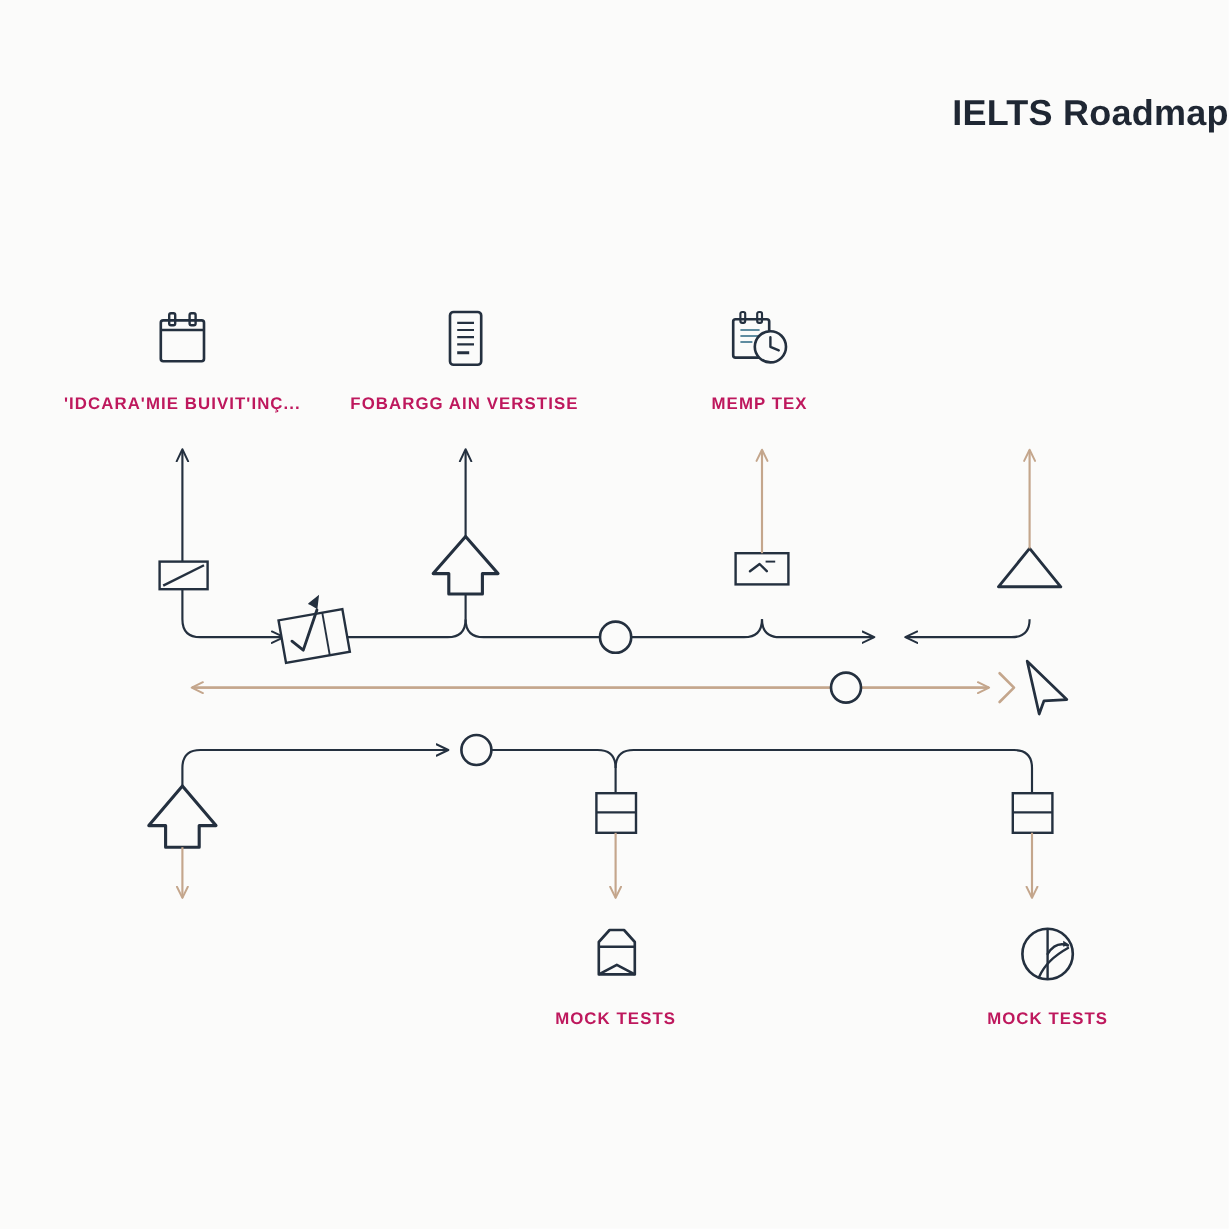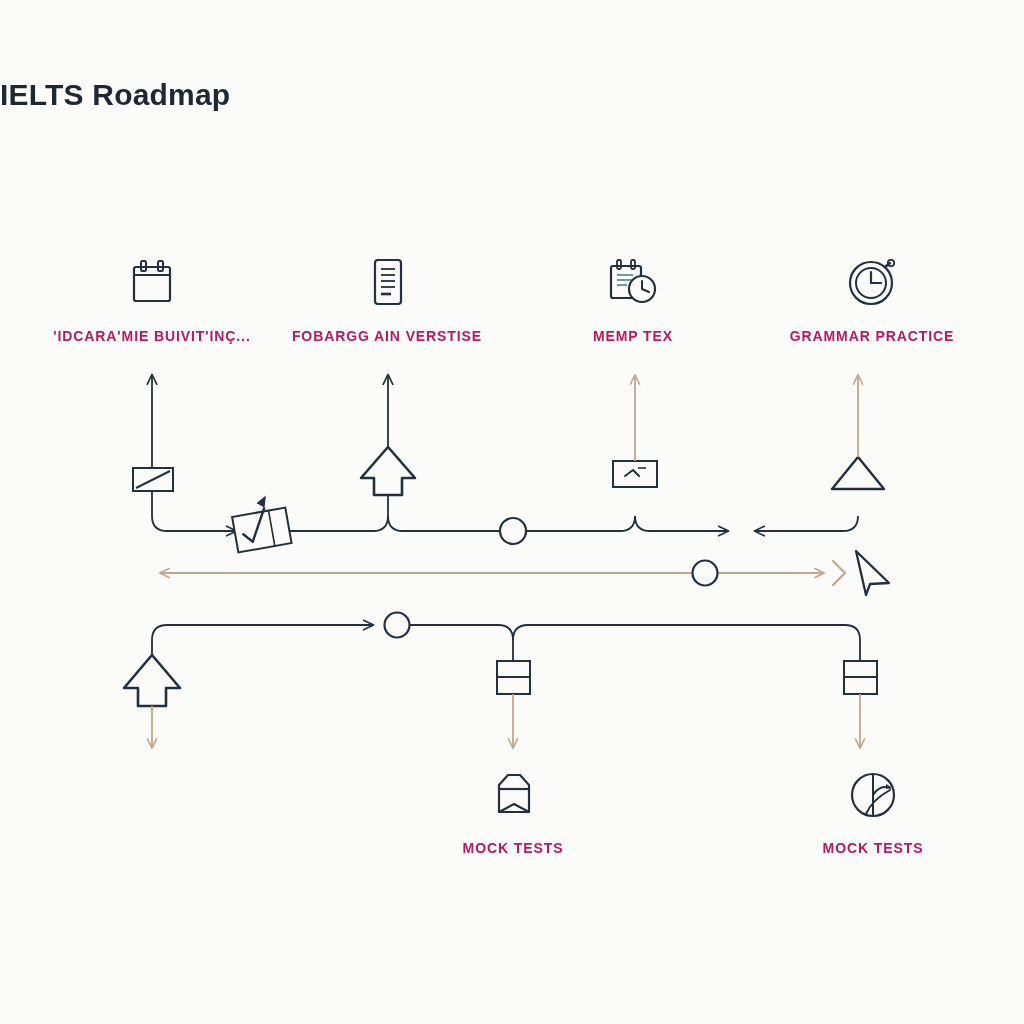--- a/index.html
+++ b/index.html
@@ -27,7 +27,7 @@
     left: 0;
     top: 78px;
     width: 1024px;
-    text-align: left;
+    text-align: right;
     font-size: 30px;
     font-weight: 700;
     color: #1f2733;

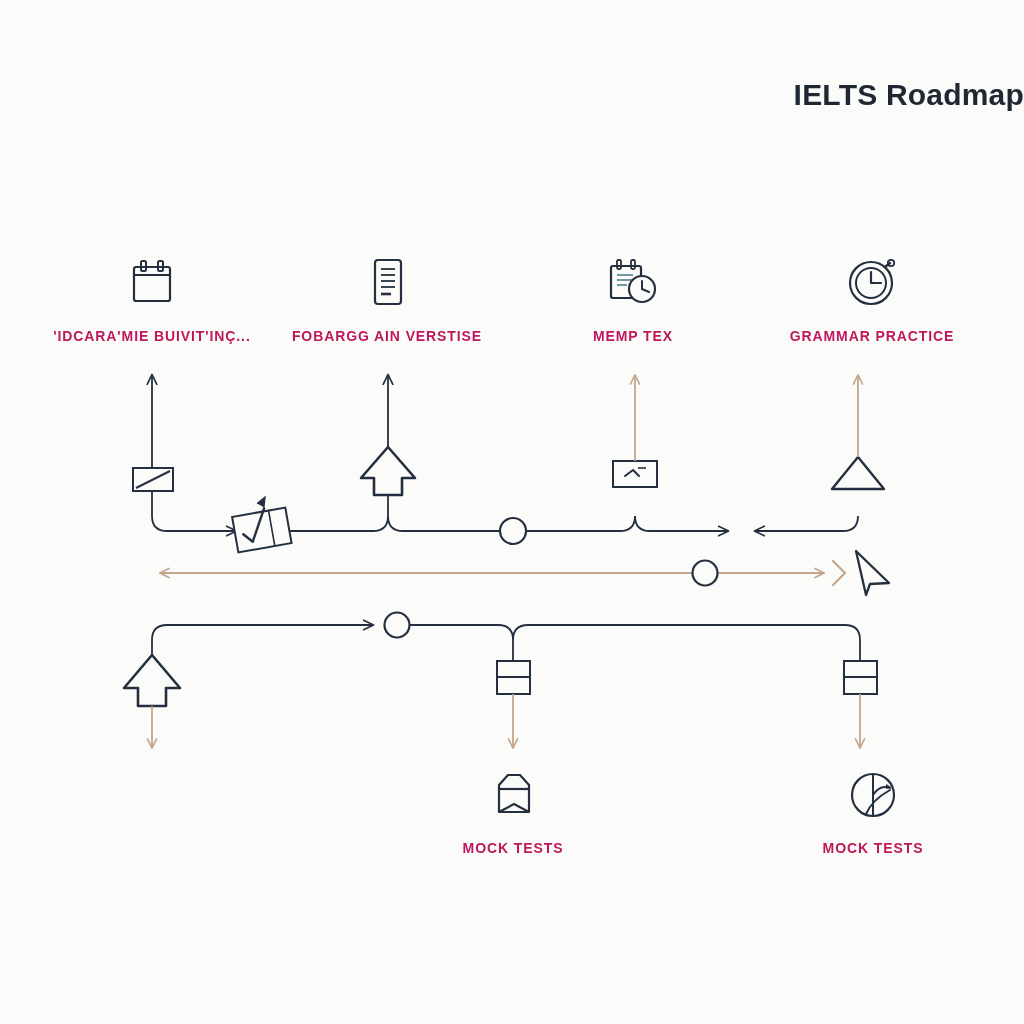--- a/index.html
+++ b/index.html
@@ -184,18 +184,6 @@
     <div class="node-label">MEMP TEX</div>
   </div>
 
-  <div class="node node-top" style="left:757px">
-    <div class="icon-wrap">
-      <svg width="56" height="56" viewBox="0 0 56 56">
-        <circle cx="27" cy="28" r="21" fill="none" stroke="#24303f" stroke-width="2.2"></circle>
-        <circle cx="27" cy="28" r="15" fill="none" stroke="#24303f" stroke-width="2"></circle>
-        <path d="M27,17 L27,28 L37,28" fill="none" stroke="#24303f" stroke-width="2.2" stroke-linecap="round" stroke-linejoin="round"></path>
-        <path d="M41,12 L46,8" stroke="#24303f" stroke-width="2.4" stroke-linecap="round"></path>
-        <circle cx="47" cy="8" r="3.2" fill="none" stroke="#24303f" stroke-width="1.8"></circle>
-      </svg>
-    </div>
-    <div class="node-label">GRAMMAR PRACTICE</div>
-  </div>
 
 
   <div class="node node-bottom" style="left:398px">

